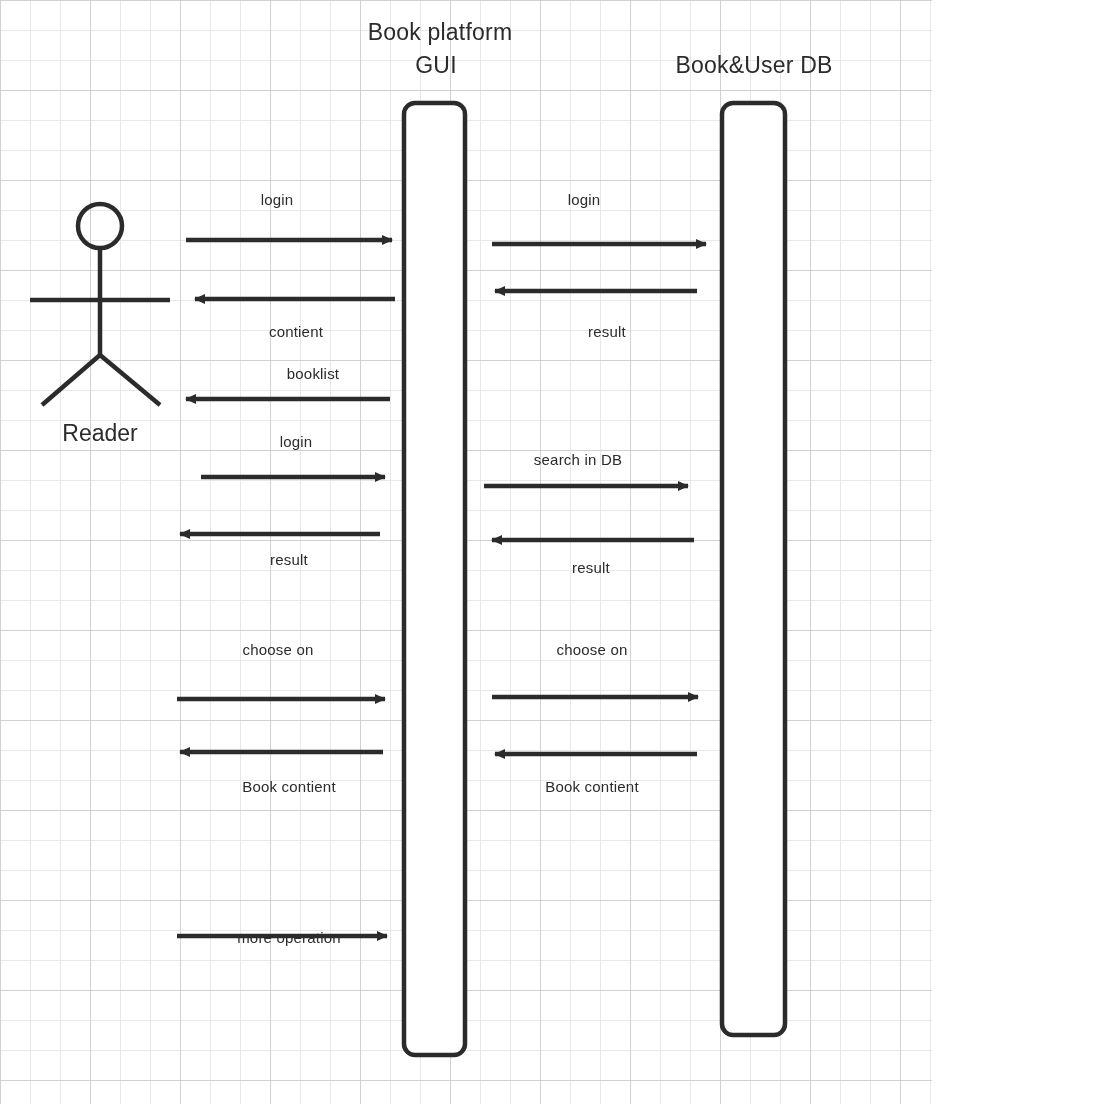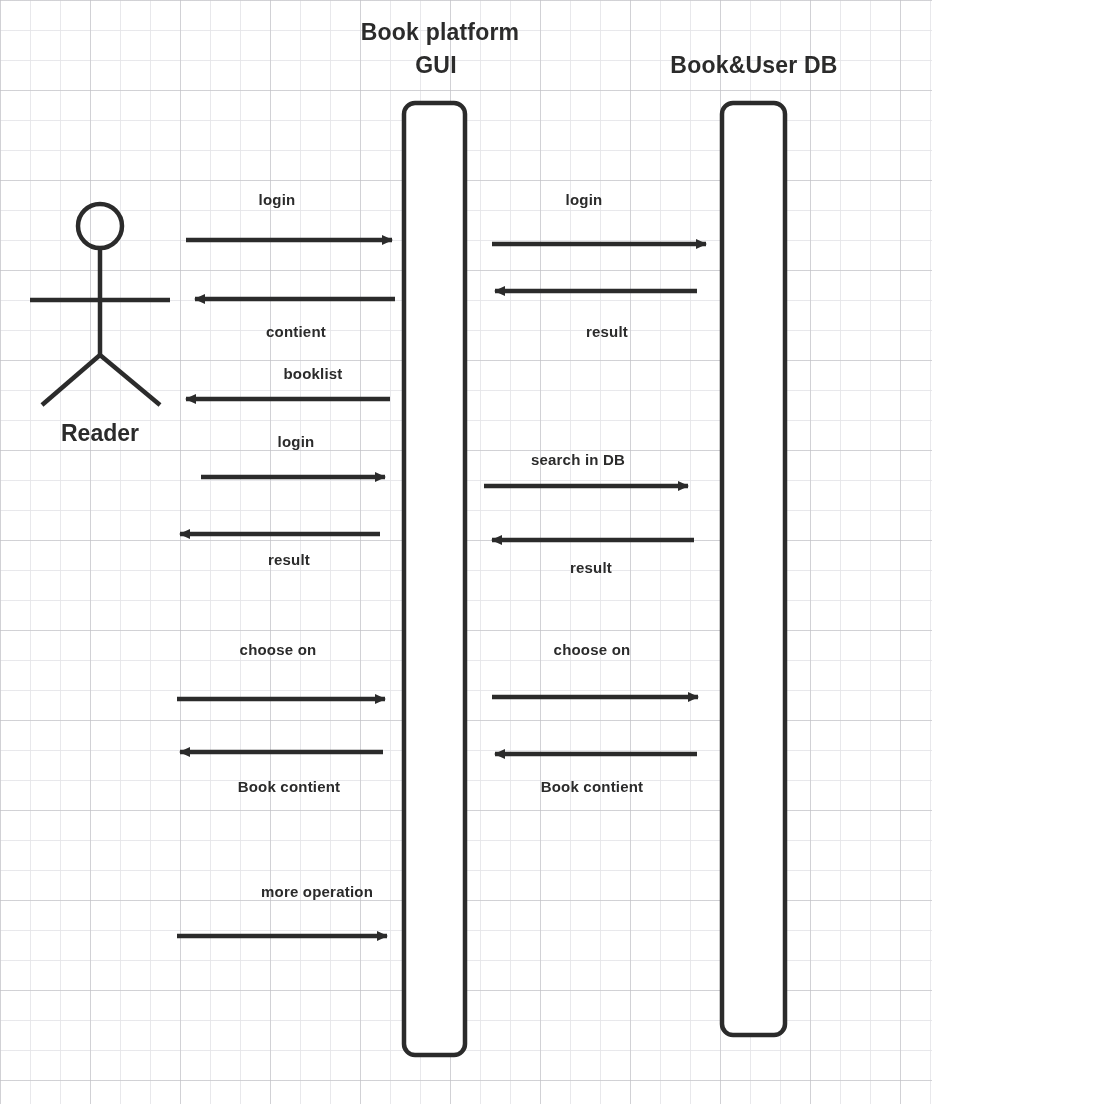--- a/index.html
+++ b/index.html
@@ -21,7 +21,6 @@
     background-position: 0px 0px, 0px 0px, 0px 0px, 0px 0px;
     overflow: hidden;
     font-family: "Liberation Sans", sans-serif;
-    font-weight: bold;
   }
   #diagram-svg {
     position: absolute;

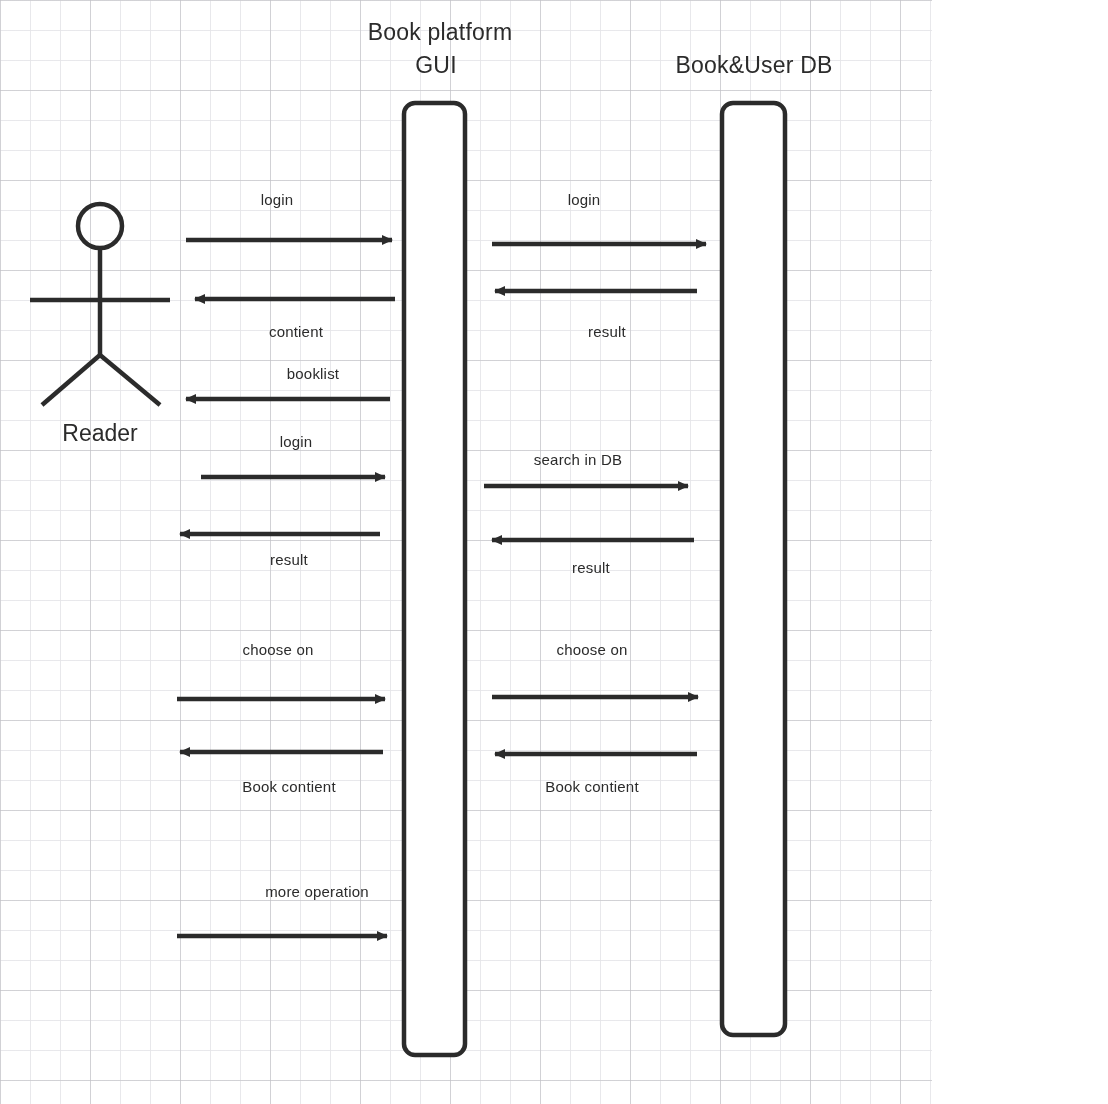--- a/index.html
+++ b/index.html
@@ -120,7 +120,7 @@
   <div class="msg-label centered" style="left:592px; top:641px;">choose on</div>
   <div class="msg-label centered" style="left:289px; top:778px;">Book contient</div>
   <div class="msg-label centered" style="left:592px; top:778px;">Book contient</div>
-  <div class="msg-label centered" style="left:289px; top:883px;margin-left:28px;">more operation</div>
+  <div class="msg-label centered" style="left:289px; top:929px;">more operation</div>
 
 </div>
 

